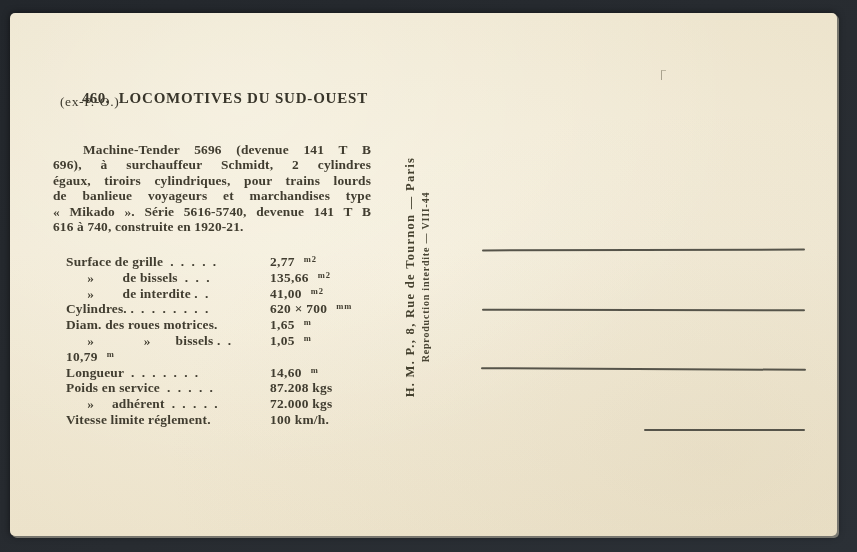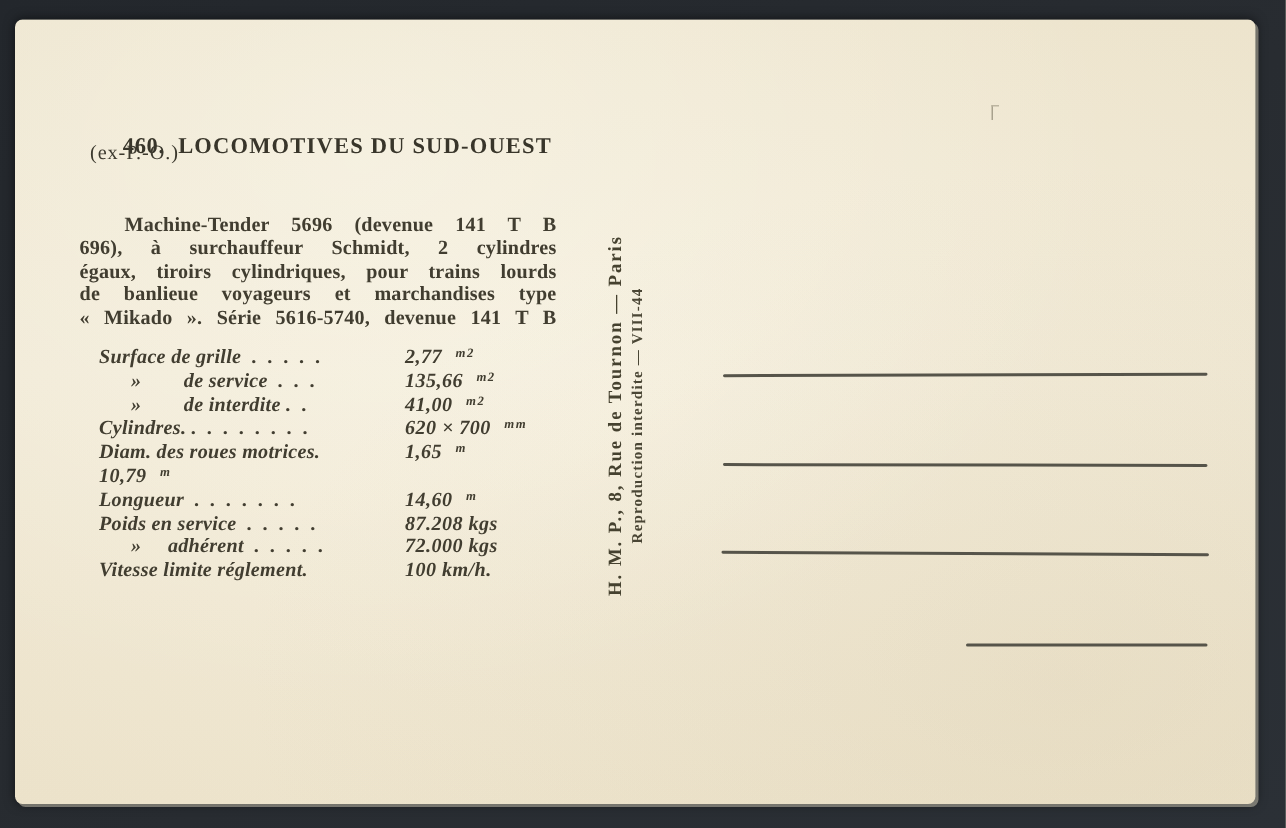--- a/index.html
+++ b/index.html
@@ -115,6 +115,7 @@
     <div class="para-line">égaux, tiroirs cylindriques, pour trains lourds</div>
     <div class="para-line">de banlieue voyageurs et marchandises type</div>
     <div class="para-line">« Mikado ». Série 5616-5740, devenue 141 T B</div>
+    <div class="para-line last">616 à 740, construite en 1920-21.</div>
   </div>
 
   <div class="specs">

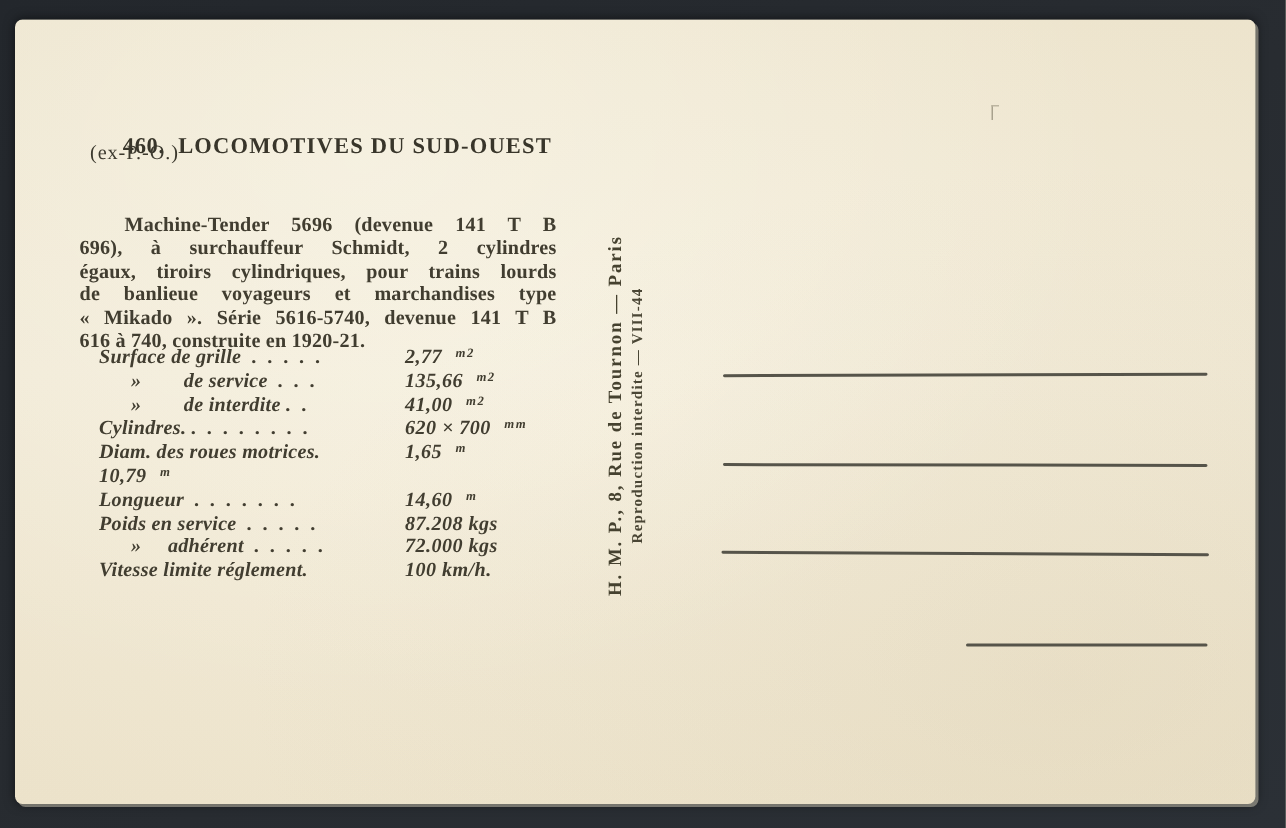--- a/index.html
+++ b/index.html
@@ -53,8 +53,8 @@
 
   
   .specs {
-    position: absolute; left: 56px; top: 217px; width: 330px;
-    font-weight: bold; font-size: 13.4px; color: #413d30; font-style: italic;
+    position: absolute; left: 56px; top: 241px; width: 330px;
+    font-weight: bold; font-size: 13.4px; color: #413d30;
   }
   .spec-row { display: flex; align-items: baseline; height: 15.8px; }
   .spec-label { flex: none; width: 204px; white-space: pre; letter-spacing: 0.2px; }

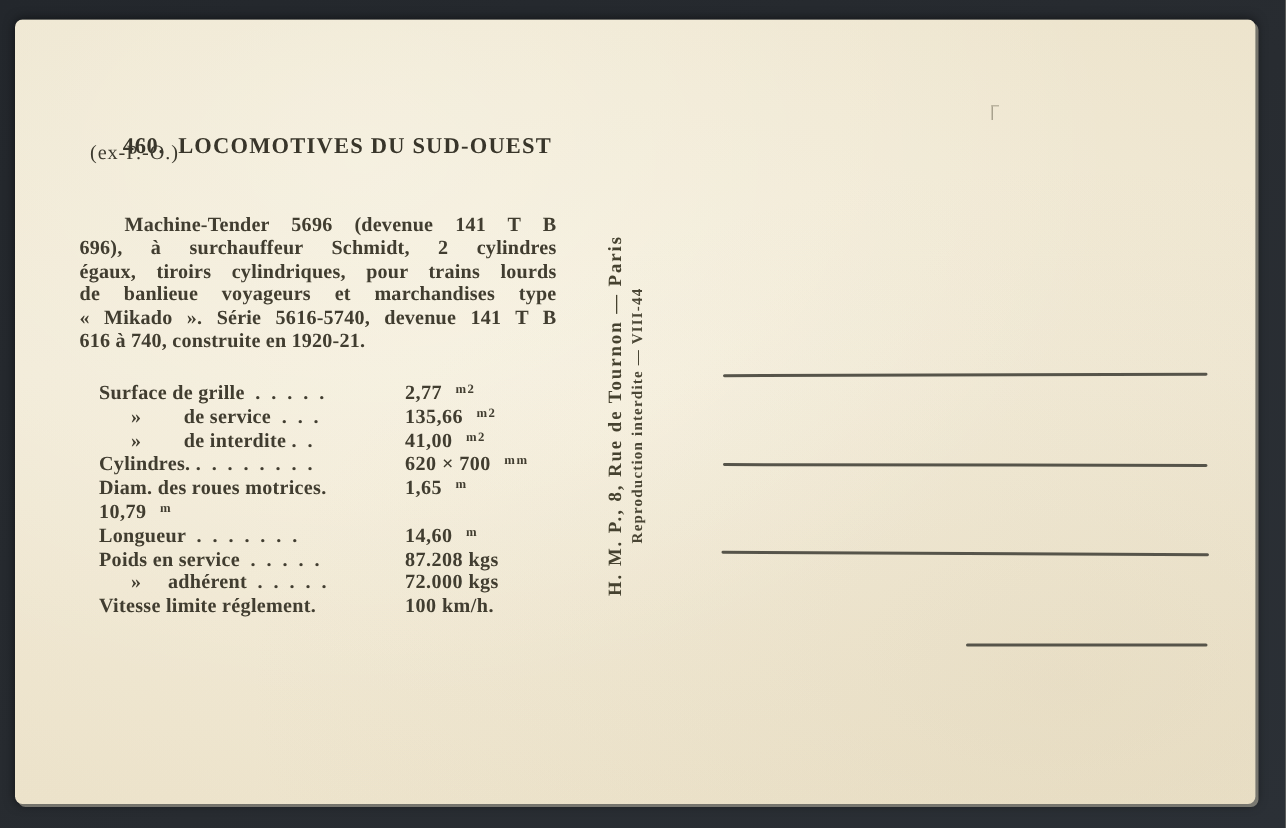--- a/index.html
+++ b/index.html
@@ -124,7 +124,7 @@
       <span class="spec-value"><span>2,77</span><sup class="unit">m2</sup></span>
     </div>
     <div class="spec-row">
-      <span class="spec-label">      »        de service  .  .  .</span>
+      <span class="spec-label">      »        de bissels  .  .  .</span>
       <span class="spec-value"><span>135,66</span><sup class="unit">m2</sup></span>
     </div>
     <div class="spec-row">

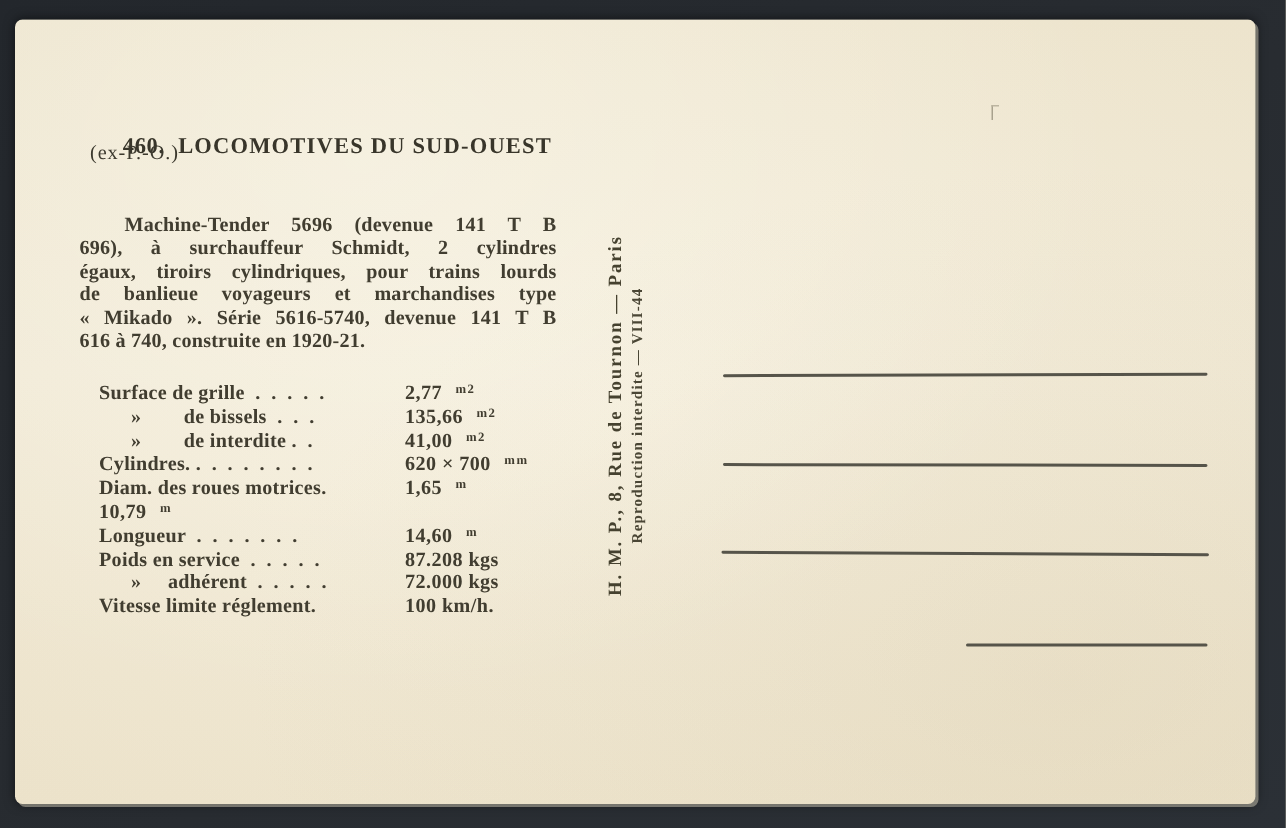--- a/index.html
+++ b/index.html
@@ -140,6 +140,10 @@
       <span class="spec-value"><span>1,65</span><sup class="unit">m</sup></span>
     </div>
     <div class="spec-row">
+      <span class="spec-label">      »              »       bissels .  .</span>
+      <span class="spec-value"><span>1,05</span><sup class="unit">m</sup></span>
+    </div>
+    <div class="spec-row">
       <span class="spec-value"><span>10,79</span><sup class="unit">m</sup></span>
     </div>
     <div class="spec-row">

